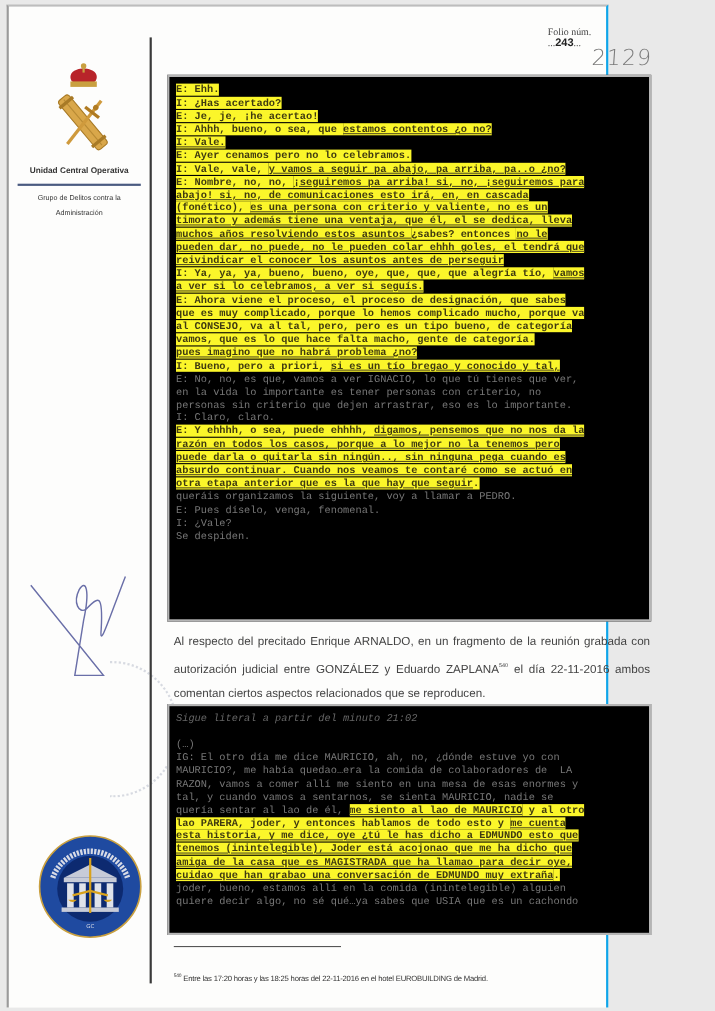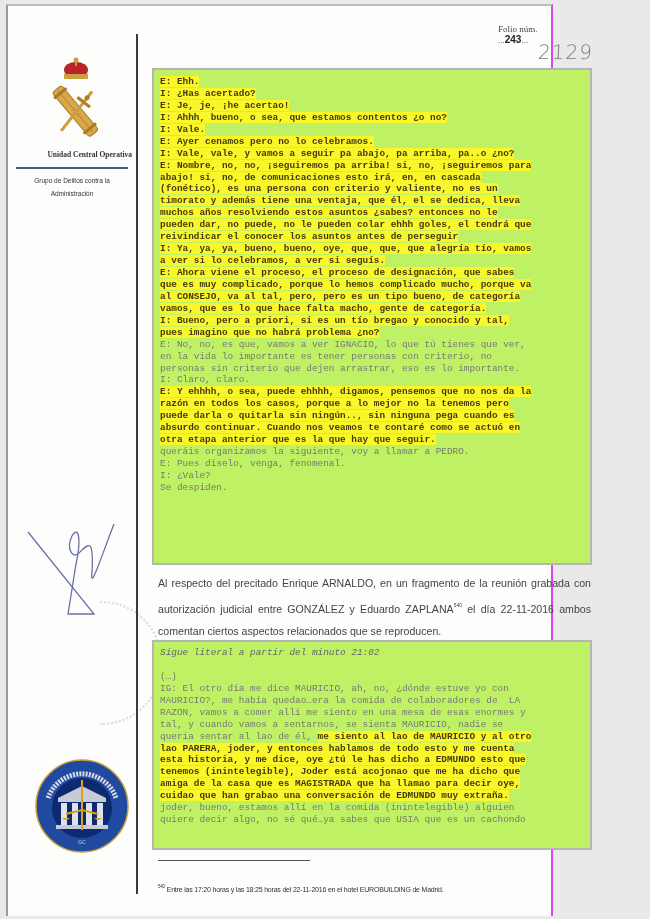--- a/index.html
+++ b/index.html
@@ -4,7 +4,7 @@
 <style>
   html,body{margin:0;padding:0;background:#e9e9e9;}
   body{width:650px;height:919px;position:relative;overflow:hidden;}
-  .page{position:absolute;left:6px;top:4px;width:547px;height:912px;background:#fdfdfc;border-left:2px solid #9a9a9a;border-right:2px solid #d946ef;border-top:2px solid #bdbdbd;box-sizing:border-box;}
+  .page{position:absolute;left:6px;top:4px;width:547px;height:912px;background:#fdfdfc;border-left:2px solid #9a9a9a;border-right:2px solid #0ea5e9;border-top:2px solid #bdbdbd;box-sizing:border-box;}
   .vrule{position:absolute;left:128px;top:28px;width:2px;height:860px;background:#3a3a3a;}
   .folio{position:absolute;left:490px;top:18px;font-family:"Liberation Serif",serif;font-size:9px;color:#444;}
   .folio b{font-family:"Liberation Sans",sans-serif;font-size:10px;color:#222;}

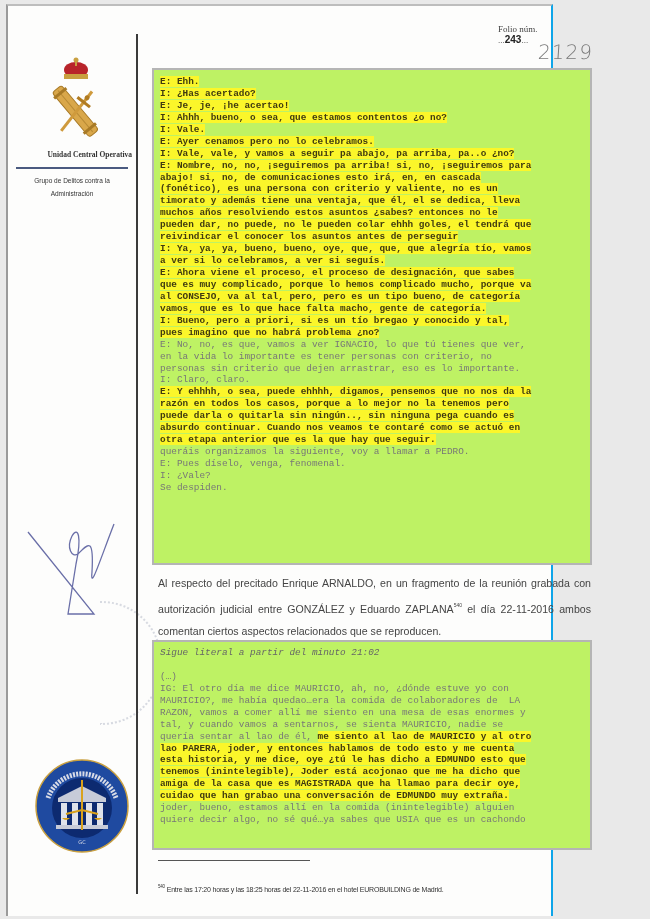--- a/index.html
+++ b/index.html
@@ -17,7 +17,7 @@
   .signature{position:absolute;left:16px;top:490px;width:100px;height:130px;}
   .stamp{position:absolute;left:92px;top:595px;width:60px;height:120px;border:2px dotted #c8ccd6;border-left:none;border-radius:0 60px 60px 0;opacity:.7;}
   .seal{position:absolute;left:26px;top:752px;width:96px;height:96px;}
-  .box{position:absolute;background:#bef264;border:2px solid #b5b5b5;box-sizing:border-box;font-family:"Liberation Mono","DejaVu Sans Mono",monospace;font-size:9.4px;color:#555;}
+  .box{position:absolute;background:#000000;border:2px solid #b5b5b5;box-sizing:border-box;font-family:"Liberation Mono","DejaVu Sans Mono",monospace;font-size:9.4px;color:#555;}
   .box1{left:144px;top:62px;width:440px;height:497px;padding:6px 6px 0 6px;line-height:11.95px;}
   .box2{left:144px;top:634px;width:440px;height:210px;padding:5px 4px 0 6px;line-height:11.95px;}
   .ln{white-space:pre;display:block;height:11.95px;}

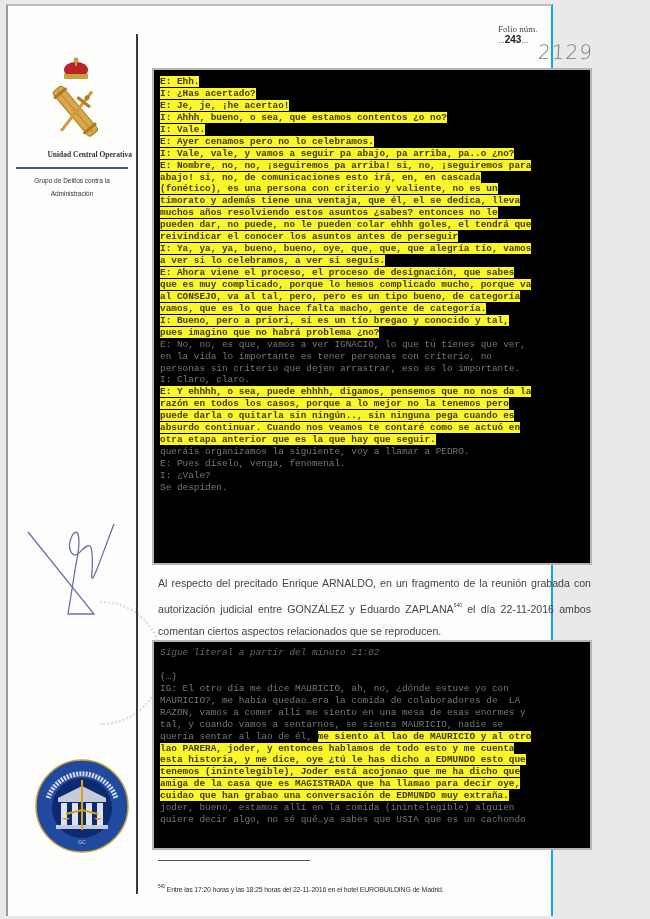--- a/index.html
+++ b/index.html
@@ -22,7 +22,7 @@
   .box2{left:144px;top:634px;width:440px;height:210px;padding:5px 4px 0 6px;line-height:11.95px;}
   .ln{white-space:pre;display:block;height:11.95px;}
   .hl{background:#fbf62a;color:#3f3a10;font-weight:bold;}
-  .u{text-decoration-color:#5a5520;margin-top:45px;}
+  .u{text-decoration:underline;text-decoration-color:#5a5520;margin-top:45px;}
   .gray{color:#777;text-align:center;}
   .ital{font-style:italic;color:#666;}
   .para{position:absolute;left:150px;top:566px;width:433px;font-family:"Liberation Sans",sans-serif;font-size:10.6px;line-height:22px;color:#444;text-align:justify;}

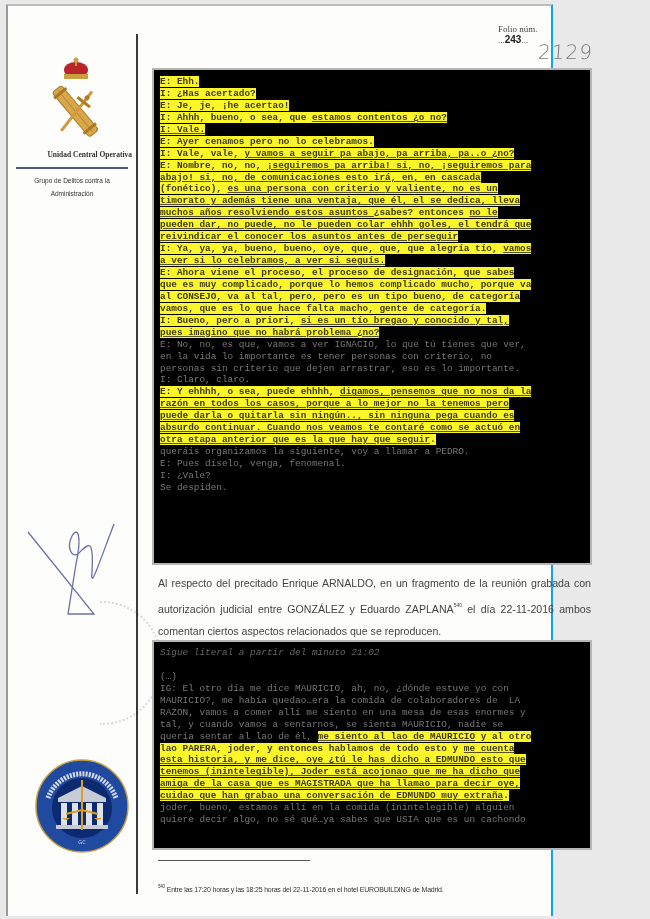--- a/index.html
+++ b/index.html
@@ -11,7 +11,7 @@
   .handno{position:absolute;left:530px;top:34px;font-family:"DejaVu Sans",sans-serif;font-size:20px;color:#7a7a7a;font-weight:300;letter-spacing:1px;transform:skewX(-4deg);}
   .sidebar{position:absolute;left:0;top:40px;width:128px;}
   .emblem{position:absolute;left:40px;top:8px;width:56px;height:90px;}
-  .unit{position:absolute;left:4px;top:104px;width:120px;text-align:right;font-family:Liberation Serif, serif;font-size:7.5px;color:#333;font-weight:bold;}
+  .unit{position:absolute;left:4px;top:104px;width:120px;text-align:center;font-family:Liberation Sans, sans-serif;font-size:7.5px;color:#333;font-weight:bold;}
   .unit-rule{position:absolute;left:8px;top:121px;width:112px;height:2px;background:#4a5a80;}
   .group{position:absolute;left:4px;top:128px;width:120px;text-align:center;font-family:"Liberation Sans",sans-serif;font-size:6.5px;line-height:13px;color:#333;}
   .signature{position:absolute;left:16px;top:490px;width:100px;height:130px;}

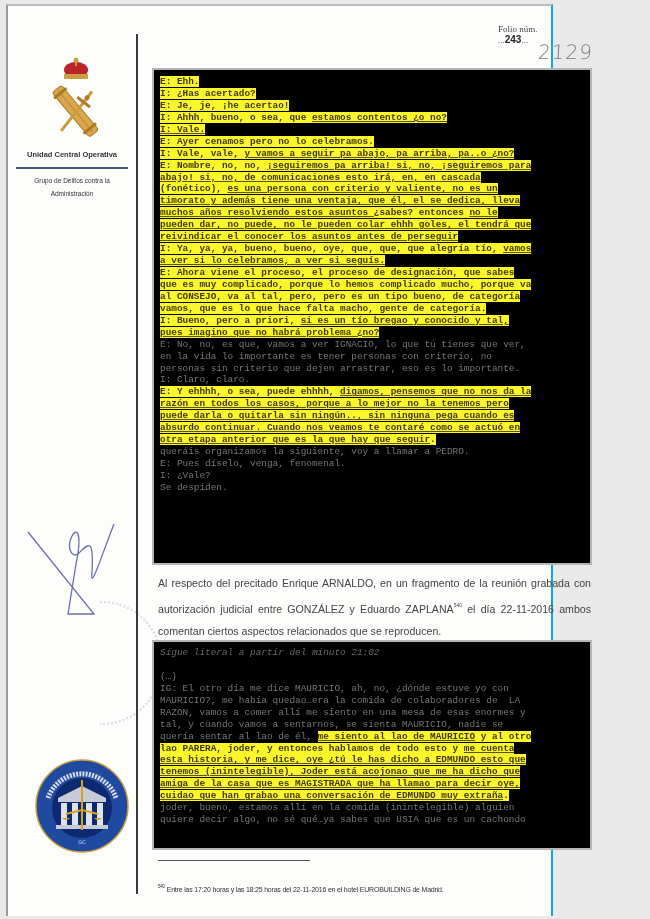--- a/index.html
+++ b/index.html
@@ -115,8 +115,8 @@
       <span class="ln"><span class="hl">que es muy complicado, porque lo hemos complicado mucho, porque va</span></span>
       <span class="ln"><span class="hl">al CONSEJO, va al tal, pero, pero es un tipo bueno, de categoría</span></span>
       <span class="ln"><span class="hl">vamos, que es lo que hace falta macho, gente de categoría.</span></span>
+      <span class="ln"><span class="hl u">pues imagino que no habrá problema ¿no?</span></span>
       <span class="ln"><span class="hl">I: Bueno, pero a priori, </span><span class="hl u">si es un tío bregao y conocido y tal,</span></span>
-      <span class="ln"><span class="hl u">pues imagino que no habrá problema ¿no?</span></span>
       <span class="ln"><span class="gray">E: No, no, es que, vamos a ver IGNACIO, lo que tú tienes que ver,</span></span>
       <span class="ln"><span class="gray">en la vida lo importante es tener personas con criterio, no</span></span>
       <span class="ln"><span class="gray">personas sin criterio que dejen arrastrar, eso es lo importante.</span></span>

